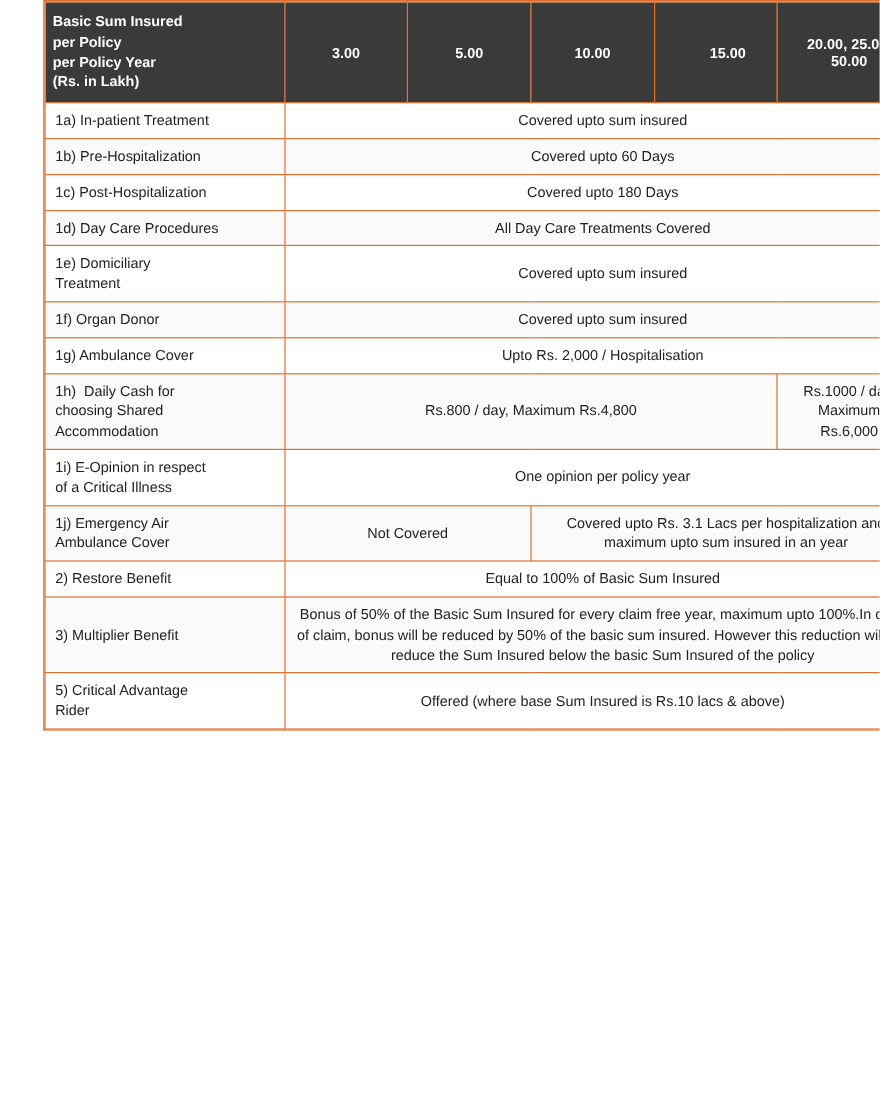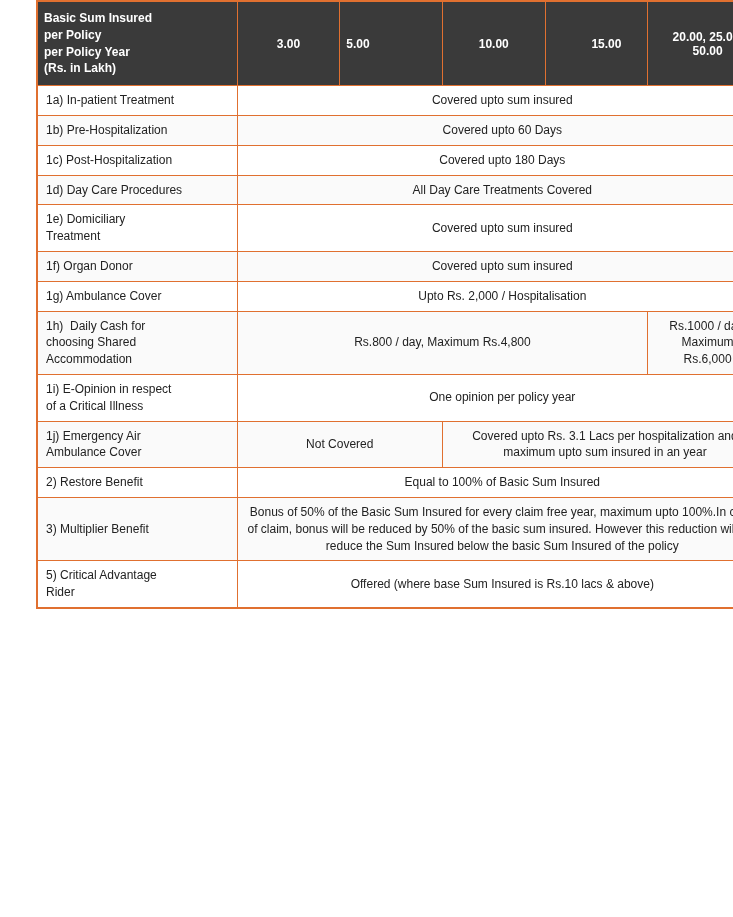--- a/index.html
+++ b/index.html
@@ -55,7 +55,7 @@
       text-align: center;
     }
     .col-3 { width: 90px; }
-    .col-5 { width: 90px; text-align: left; }
+    .col-5 { width: 90px; text-align: center; }
     .col-10 { width: 90px; text-align: center; }
     .col-15 { width: 90px; text-align: center; padding-left: 26px; }
     .col-20 { width: 105px; text-align: center; }

